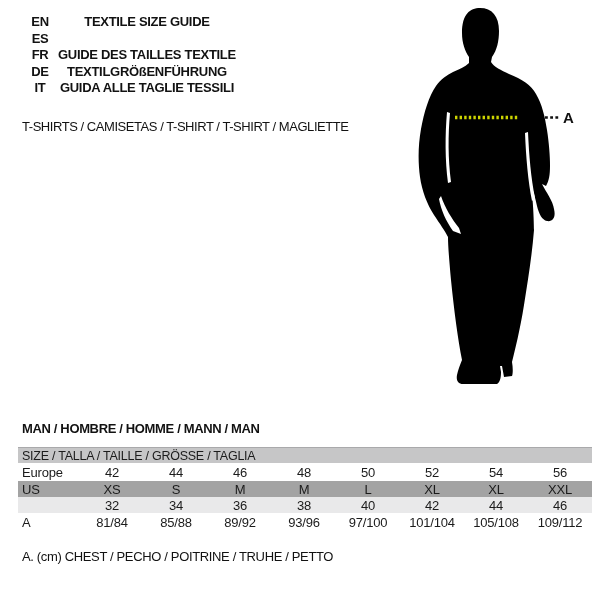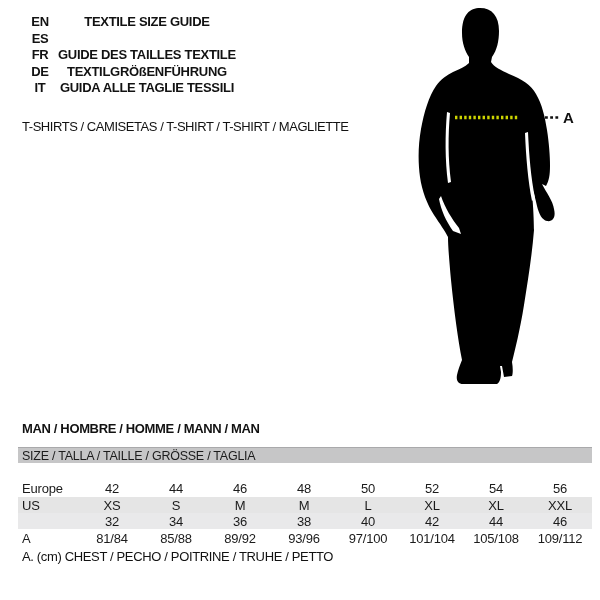--- a/index.html
+++ b/index.html
@@ -27,7 +27,7 @@
   .t-row{display:grid;grid-template-columns:62px repeat(8,1fr);align-items:center;}
   .t-row .lbl{padding-left:4px;text-align:left;letter-spacing:-0.2px;}
   .t-row .val{text-align:center;letter-spacing:-0.2px;}
-  .row-europe{height:18px;margin-top:16px;}
+  .row-europe{height:18px;}
   .row-us{height:16px;background:#e5e5e5;}
   .row-blank{height:16px;background:#e9e9ea;}
   .row-a{height:19px;}

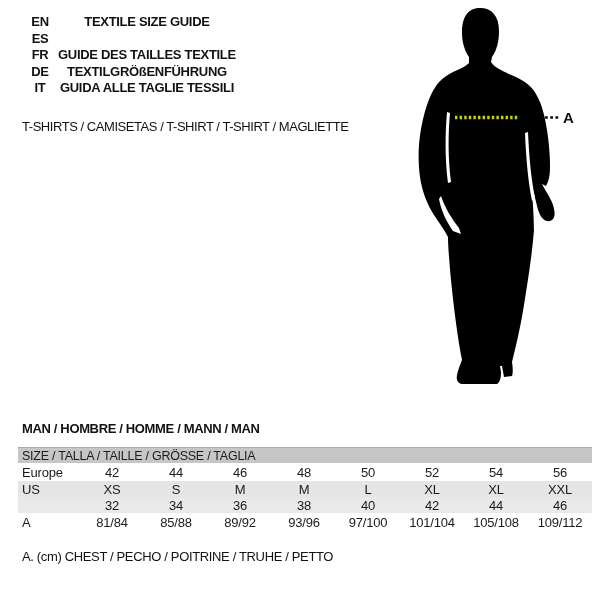--- a/index.html
+++ b/index.html
@@ -28,7 +28,7 @@
   .t-row .lbl{padding-left:4px;text-align:left;letter-spacing:-0.2px;}
   .t-row .val{text-align:center;letter-spacing:-0.2px;}
   .row-europe{height:18px;}
-  .row-us{height:16px;background:#e5e5e5;}
+  .row-us{height:16px;background:#a3a3a3;}
   .row-blank{height:16px;background:#e9e9ea;}
   .row-a{height:19px;}
   

